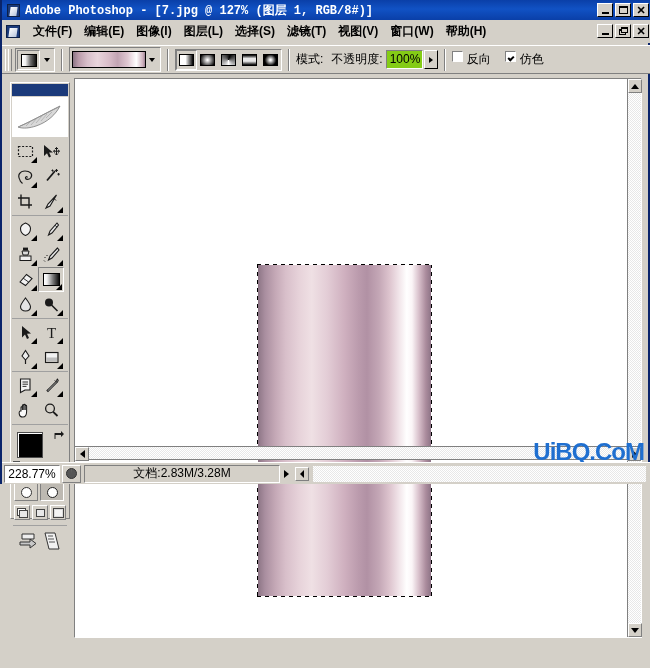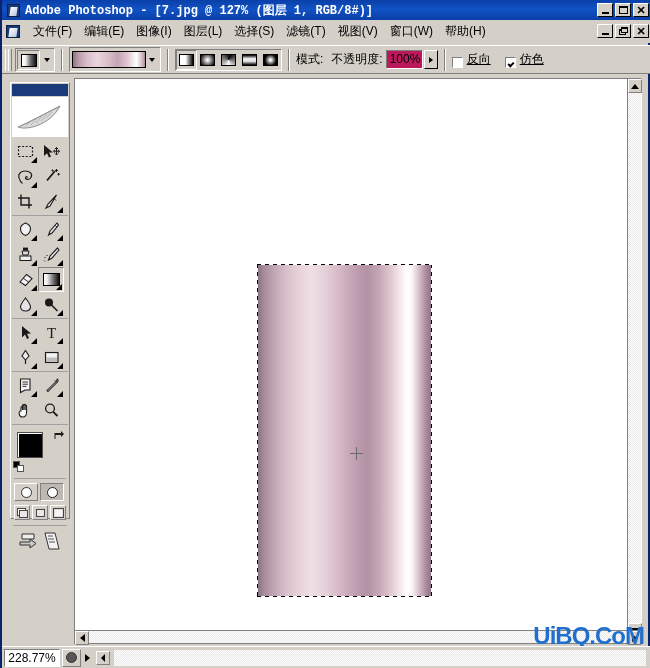--- a/index.html
+++ b/index.html
@@ -12,7 +12,7 @@
     overflow:hidden;
     -webkit-font-smoothing:none;
   }
-  #app { position:relative; width:650px; height:668px; background:#d4d0c8;
+  #app { position:relative; width:650px; height:484px; background:#d4d0c8;
          border:2px solid #0a246a; border-top:none; border-bottom:none; }
 
   

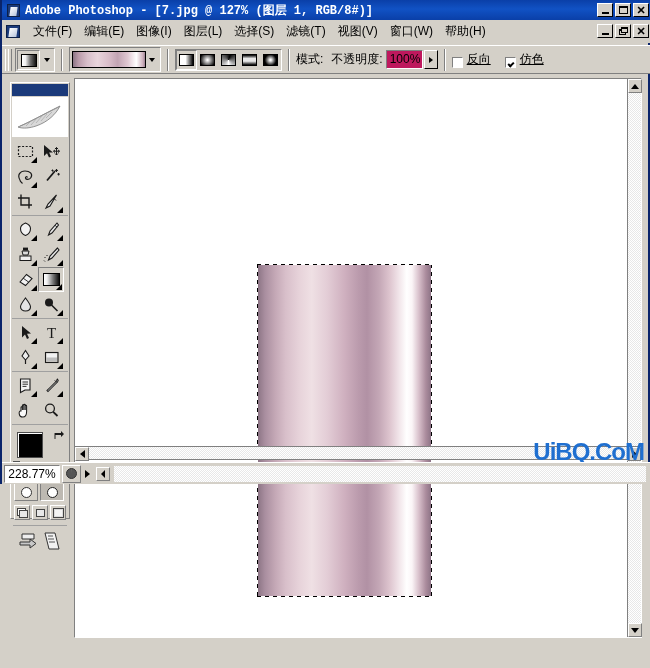--- a/index.html
+++ b/index.html
@@ -54,7 +54,7 @@
   .doc-icon .ps:after{ content:""; position:absolute; left:2px; top:2px; width:8px; height:9px;
      background:linear-gradient(135deg,#ffffff,#b9c6dd); transform:skewX(-8deg);}
   .menu-item{ padding:2px 6px; font-size:12px; color:#000; white-space:nowrap; cursor:default;
-              font-family:"Liberation Sans", sans-serif; }
+              font-family:"Liberation Sans", sans-serif;font-weight:bold; }
   .menu-spacer{ flex:1; }
   .menubar .tb-btns{ margin-right:3px; }
 

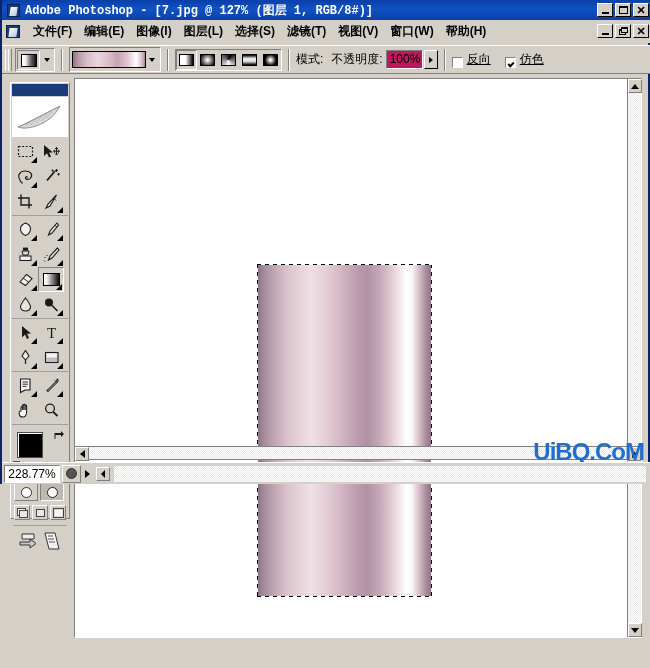--- a/index.html
+++ b/index.html
@@ -109,7 +109,7 @@
       border:1px solid; border-color:#fff #000 #000 #fff;
       display:flex; align-items:center; justify-content:center;}
   .numbox{ display:flex; align-items:center; height:19px; margin-left:3px; flex:none;}
-  .numbox .txt{ background:#be185d; border:1px solid; border-color:#808080 #fff #fff #808080;
+  .numbox .txt{ background:#84cc16; border:1px solid; border-color:#808080 #fff #fff #808080;
       padding:1px 3px; font-size:12px; width:37px; height:19px; line-height:15px;}
   .numbox .dd{ width:14px;height:19px; background:#d4d0c8; margin-left:1px;
       border:1px solid; border-color:#fff #000 #000 #fff;

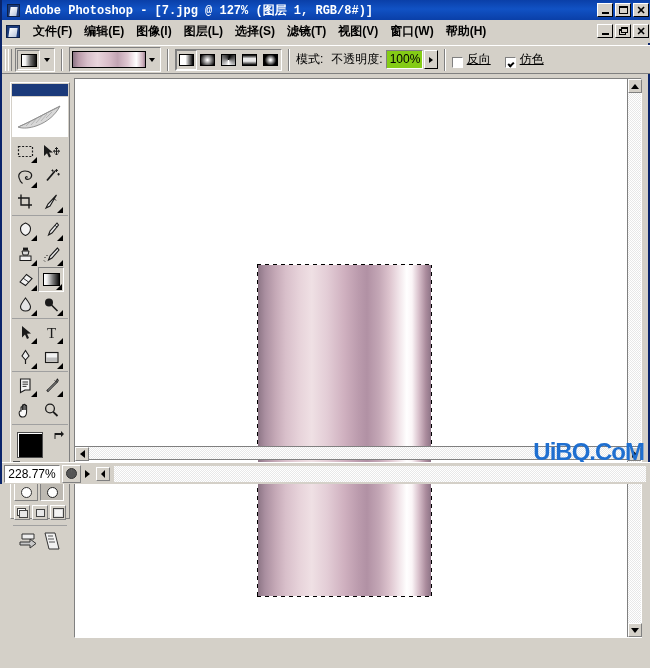--- a/index.html
+++ b/index.html
@@ -117,7 +117,7 @@
   .caret-r{ width:0;height:0;border-top:3px solid transparent;border-bottom:3px solid transparent;
       border-left:4px solid #000;}
 
-  .chk{ display:flex; align-items:flex-end; gap:4px; flex:none;text-decoration:underline; }
+  .chk{ display:flex; align-items:flex-start; gap:4px; flex:none; }
   .chkbox{ width:11px;height:11px; background:#fff;
       border:1px solid; border-color:#808080 #fff #fff #808080; position:relative;}
   .chkbox.on:after{ content:""; position:absolute; left:2px; top:4px; width:4px;height:2px;

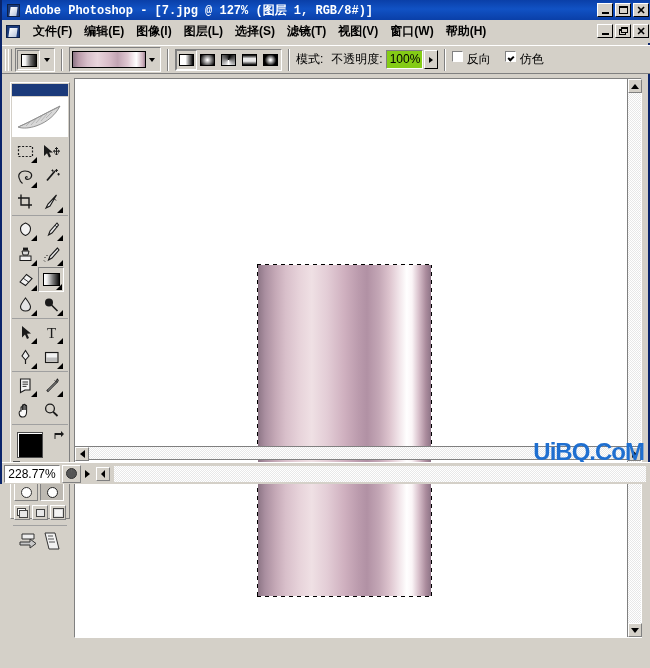--- a/index.html
+++ b/index.html
@@ -637,6 +637,7 @@
         <circle cx="6.5" cy="6.5" r="5" fill="none" stroke="#333" stroke-width="1"></circle>
       </svg>
     </div>
+    <div class="sb-info">文档:2.83M/3.28M</div>
     <div class="sb-arrow">
         <span class="tri-rt"></span>
       </div>

